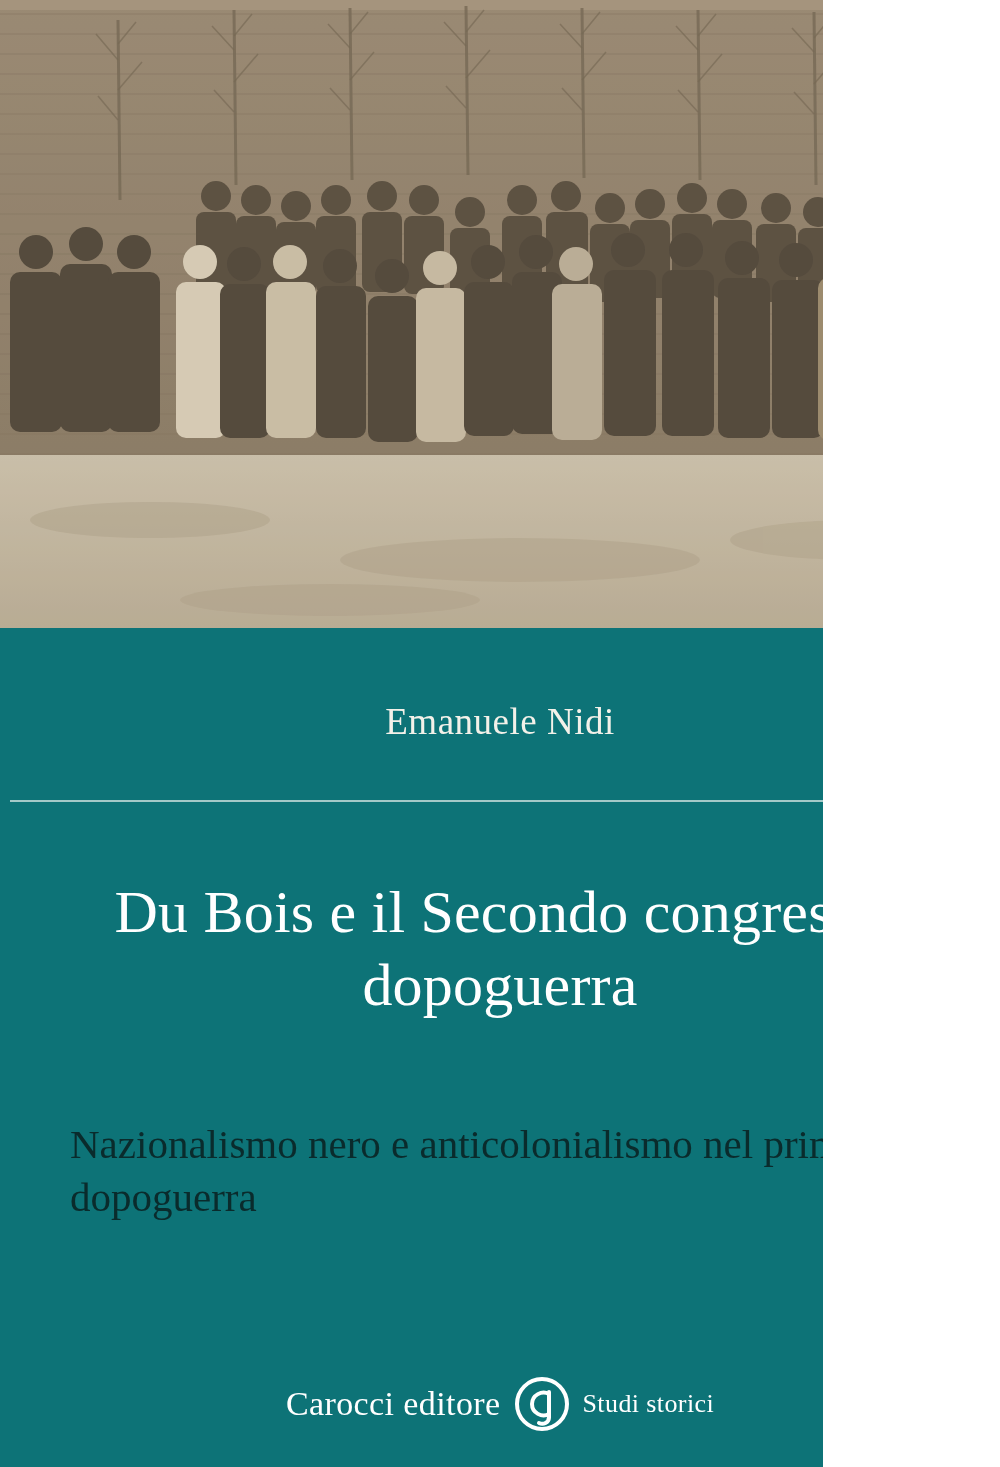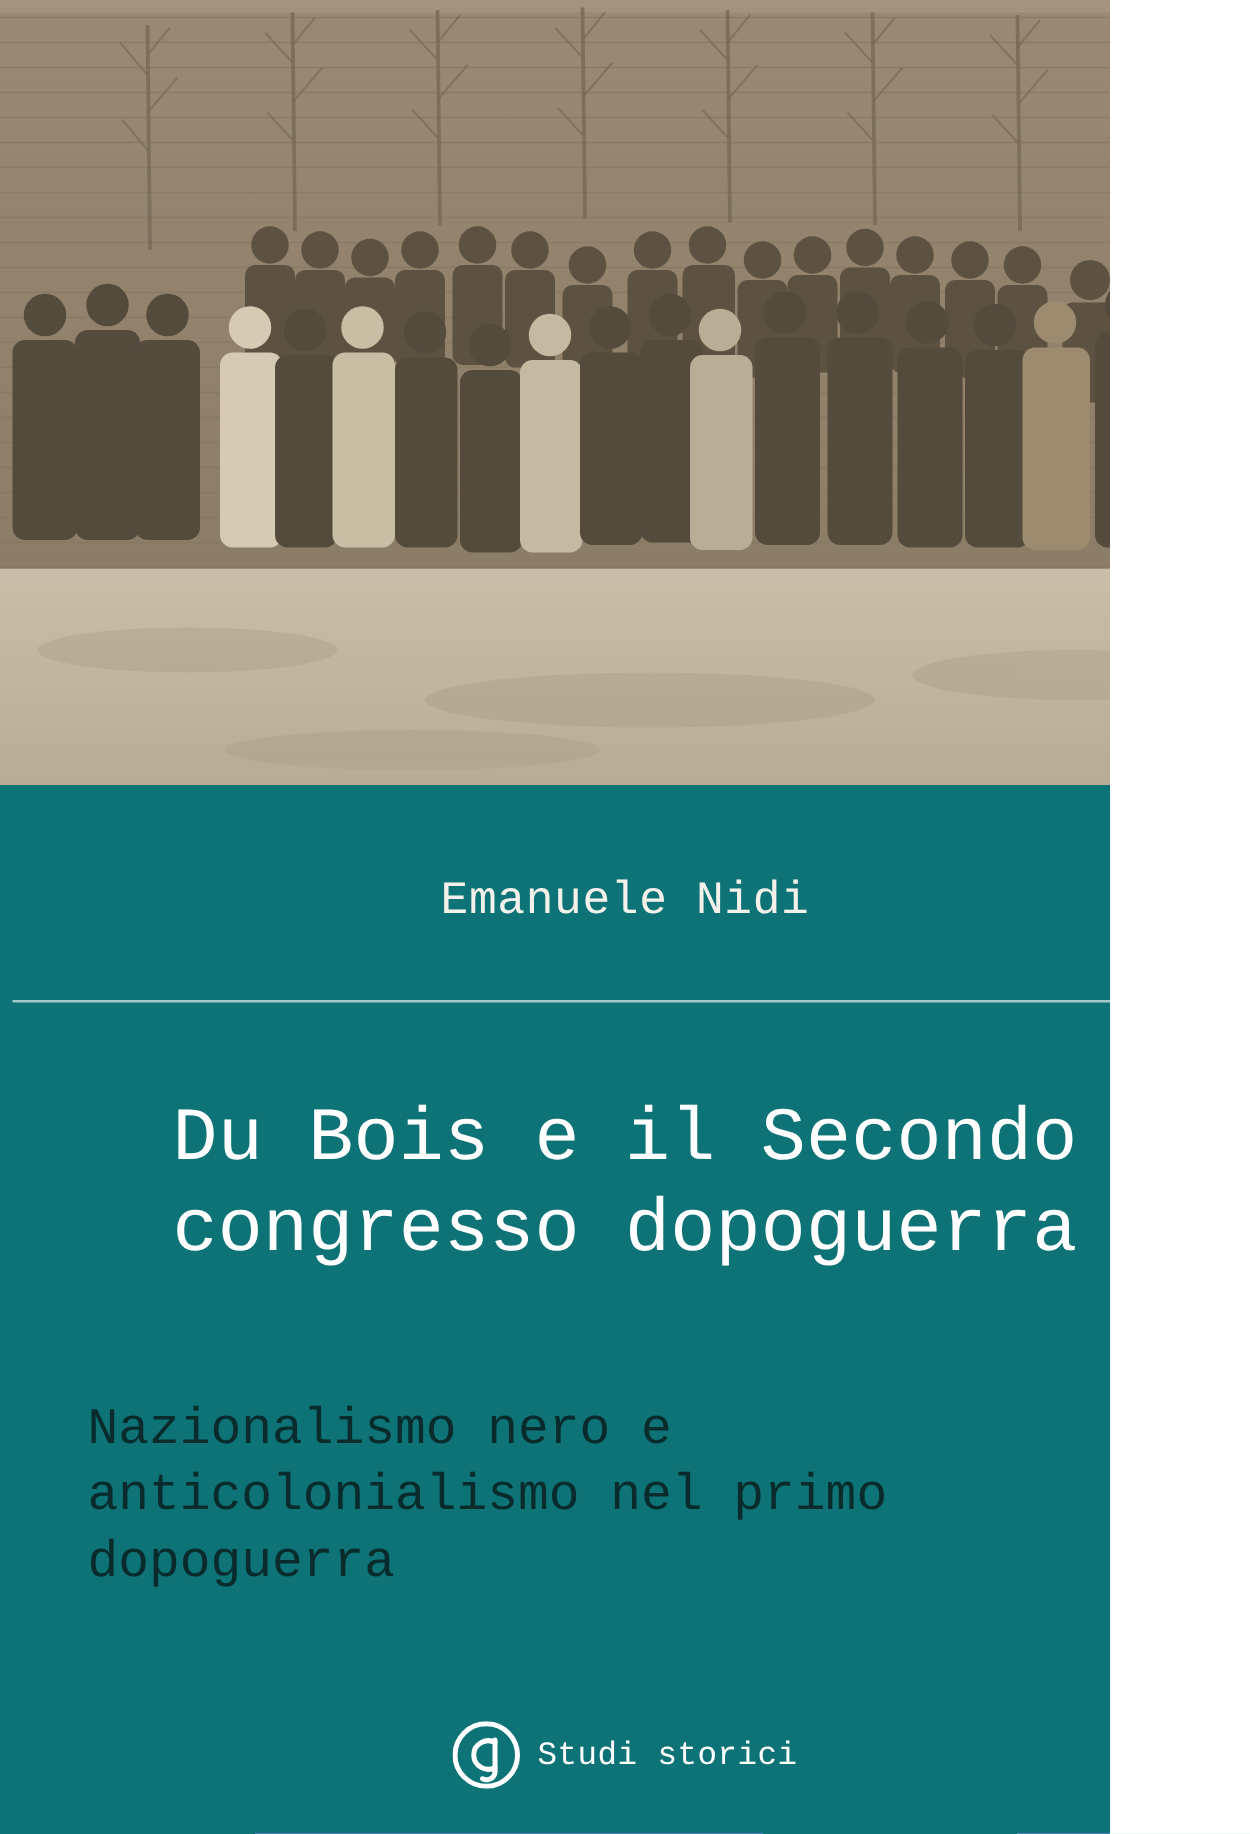--- a/index.html
+++ b/index.html
@@ -12,11 +12,10 @@
   }
   .cover {
     position: relative;
-    width: 888px;
+    width: 823px;
     height: 1467px;
     overflow: hidden;
-    background: #1d4ed8;
-    font-family: Liberation Mono, monospace;
+    background: #a16207;
   }
 
   

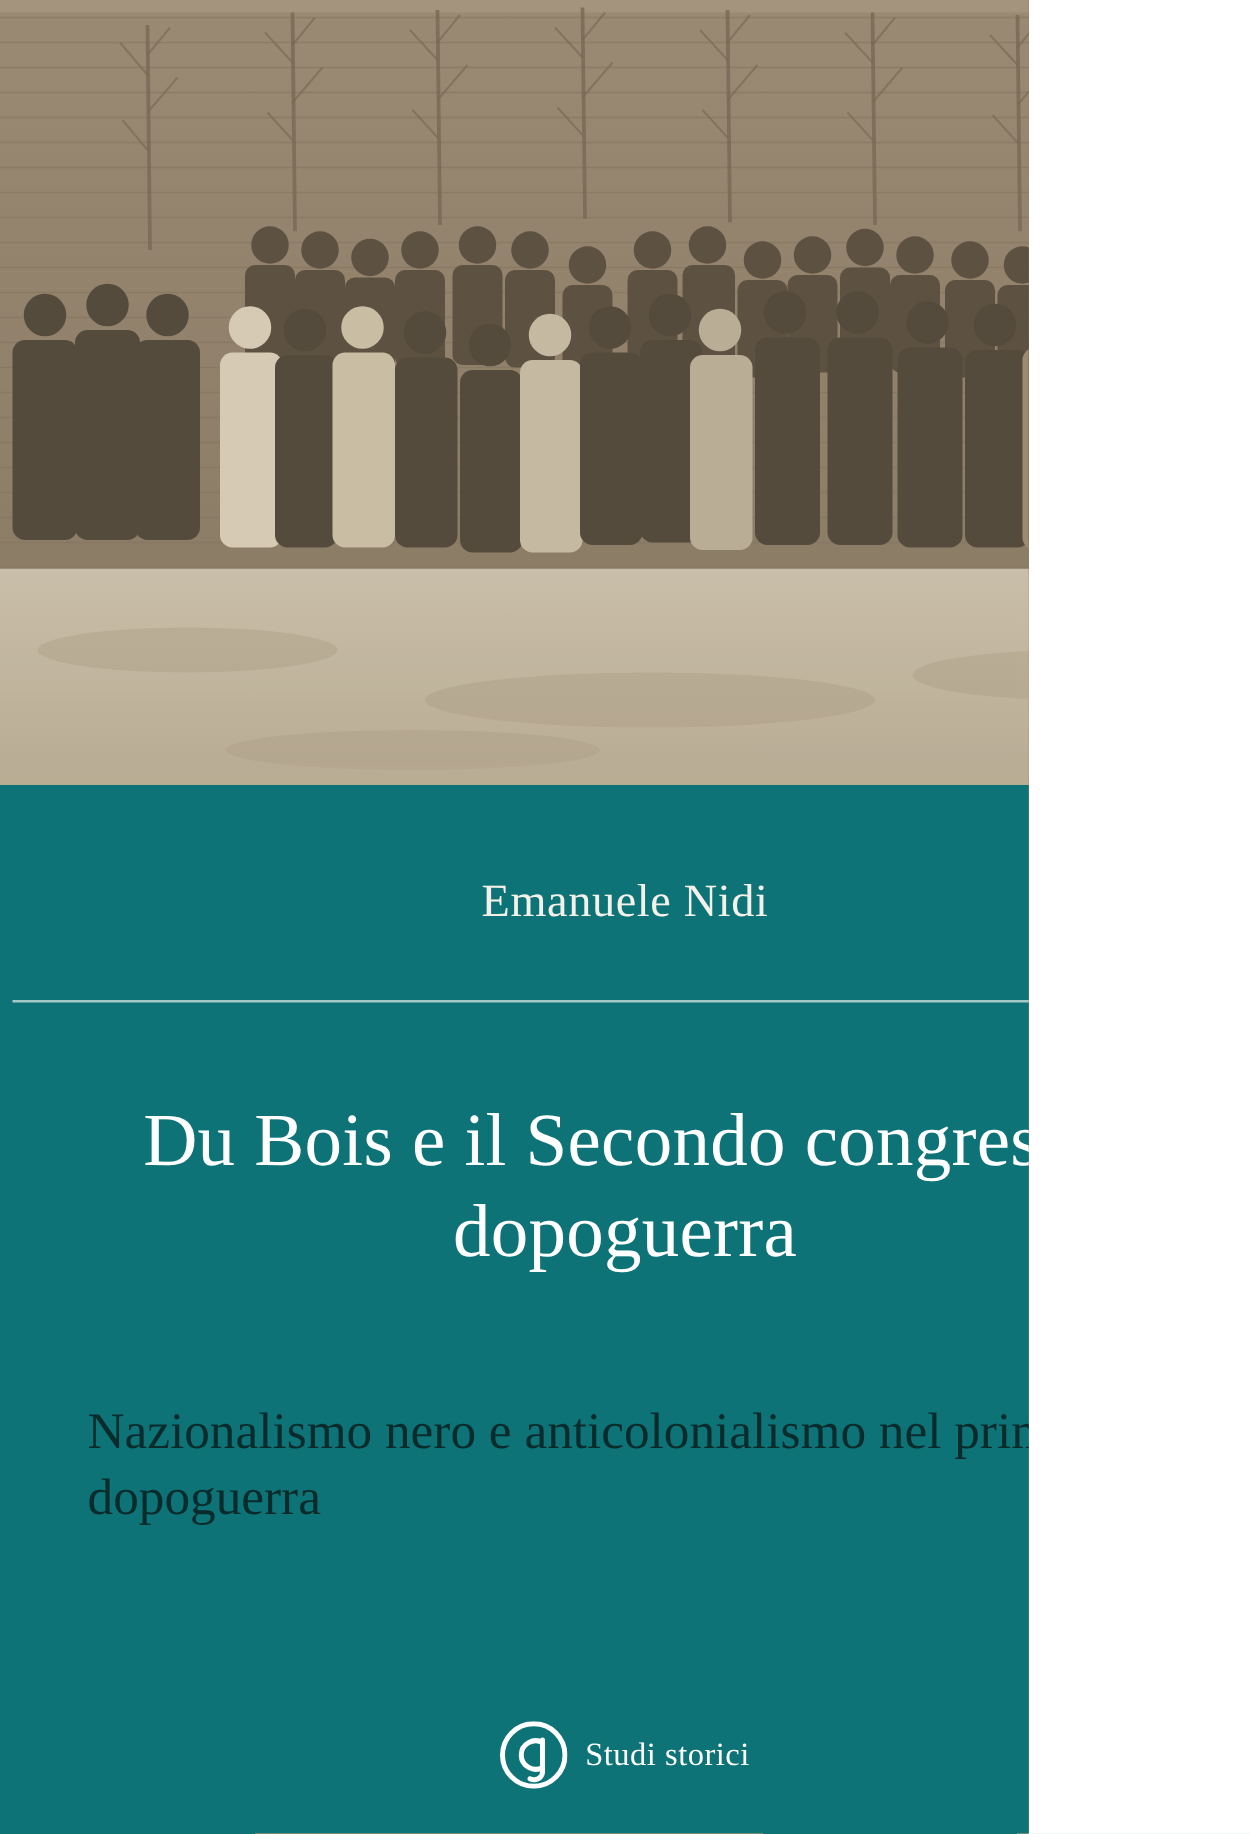--- a/index.html
+++ b/index.html
@@ -316,6 +316,7 @@
     <div class="subtitle">Nazionalismo nero e anticolonialismo nel primo dopoguerra</div>
 
     <div class="footer">
+      <span class="pub-name">Carocci editore</span>
       <svg class="pub-logo" viewBox="0 0 54 54">
         <circle cx="27" cy="27" r="25" fill="none" stroke="#ffffff" stroke-width="4"></circle>
         <path d="M34 17 C27 13, 17 18, 17 27 C17 36, 27 41, 34 37" fill="none" stroke="#ffffff" stroke-width="4" stroke-linecap="round"></path>

